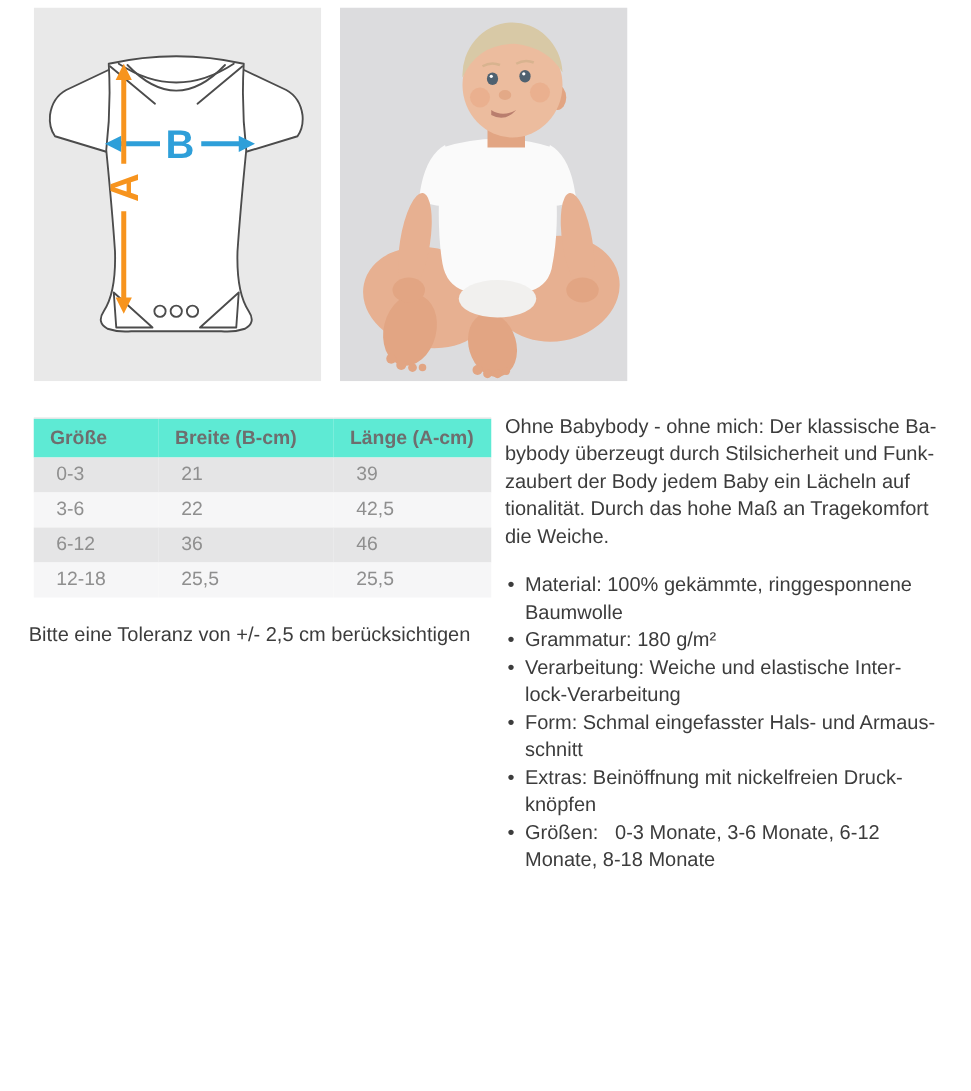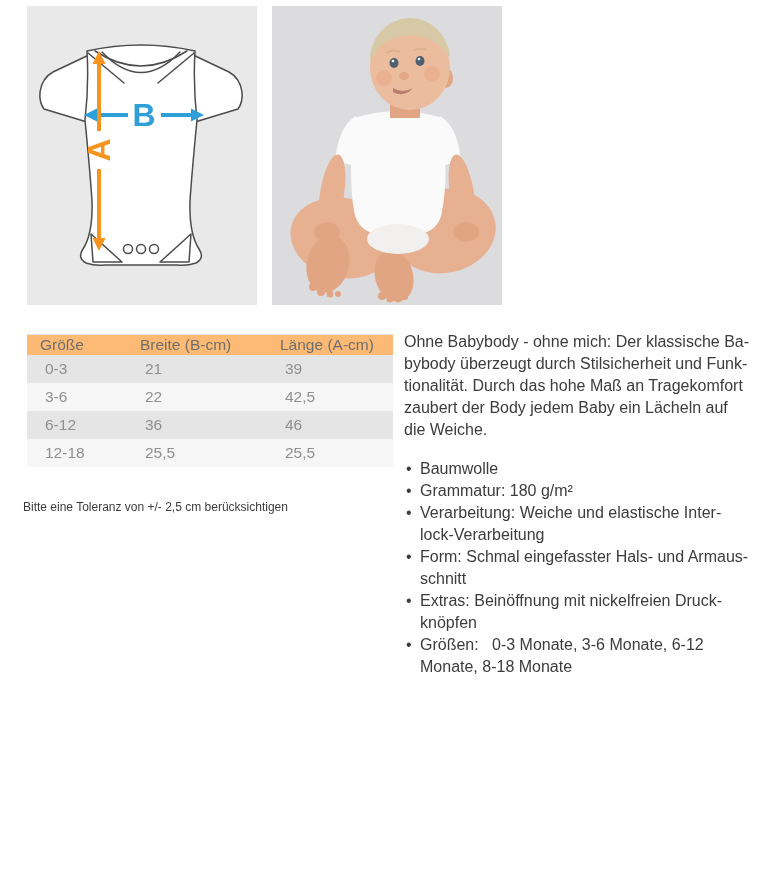--- a/index.html
+++ b/index.html
@@ -22,8 +22,8 @@
   .size-table col.c2{width:140px;}
   .size-table col.c3{width:126px;}
   .size-table th{
-    font-weight:400;color:#6e6e6e;text-align:left;
-    height:20px;padding:0 0 0 13px;background:#fdba74;
+    font-weight:700;color:#6e6e6e;text-align:left;
+    height:31px;padding:0 0 0 13px;background:#5eead4;
   }
   .size-table td{
     color:#8f8f8f;height:28px;padding:0 0 0 18px;

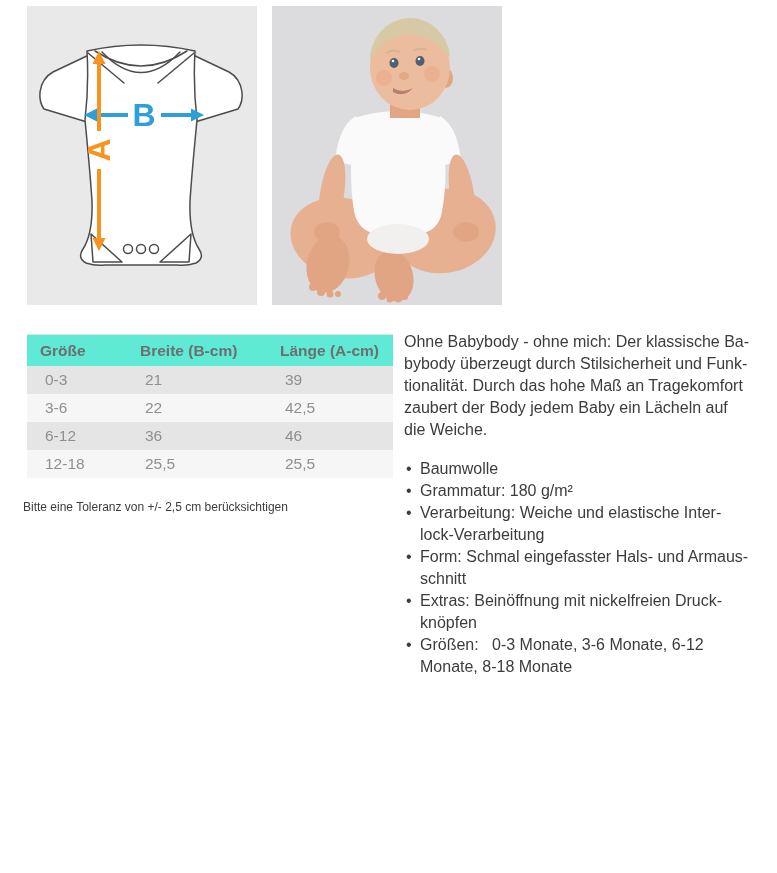--- a/index.html
+++ b/index.html
@@ -192,8 +192,8 @@
     <div class="paragraph">
         <div class="pline">Ohne Babybody - ohne mich: Der klassische Ba-</div>
         <div class="pline">bybody überzeugt durch Stilsicherheit und Funk-</div>
+        <div class="pline">zaubert der Body jedem Baby ein Lächeln auf</div>
         <div class="pline">tionalität. Durch das hohe Maß an Tragekomfort</div>
-        <div class="pline">zaubert der Body jedem Baby ein Lächeln auf</div>
         <div class="pline">die Weiche.</div>
       </div>
     <div class="features">

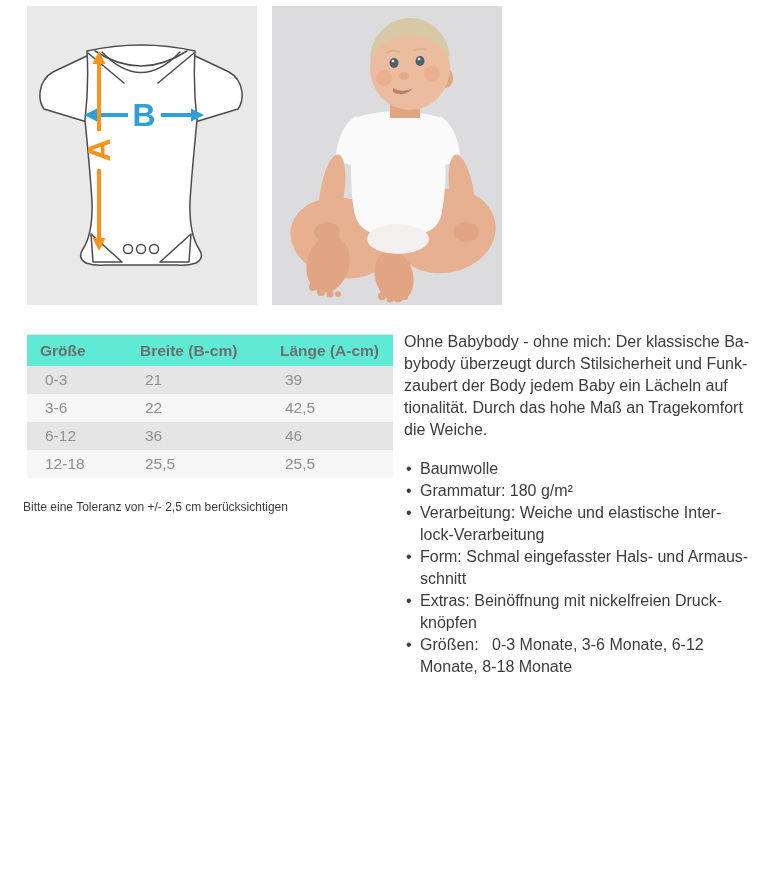--- a/index.html
+++ b/index.html
@@ -199,6 +199,7 @@
     <div class="features">
         <div class="bullet">
           <span class="dot">•</span>
+          <div>Material: 100% gekämmte, ringgesponnene</div>
           <div>Baumwolle</div>
         </div>
         <div class="bullet">

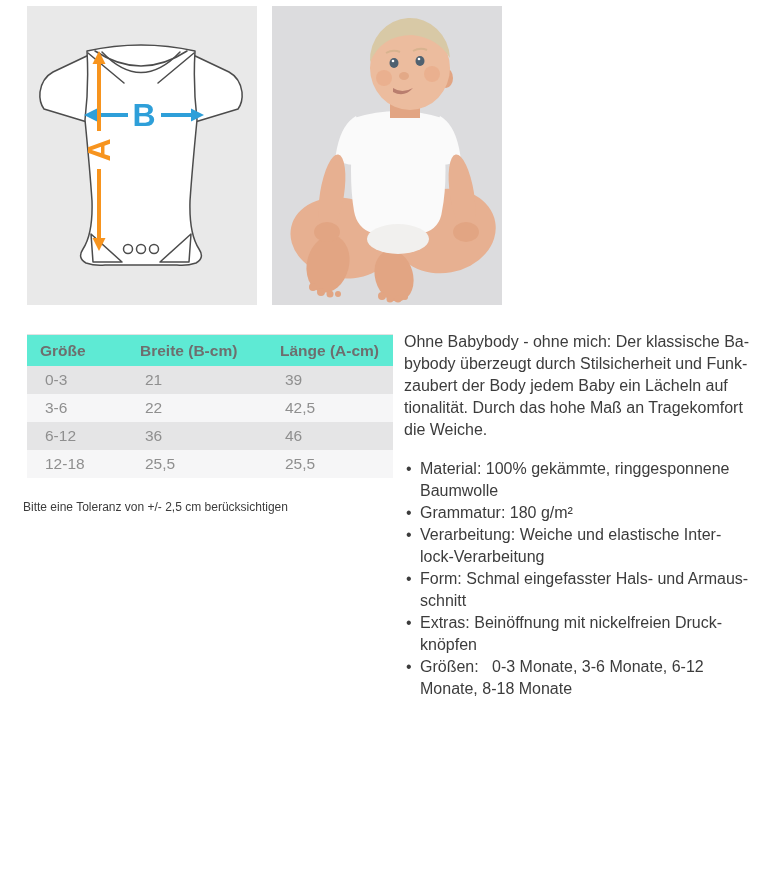--- a/index.html
+++ b/index.html
@@ -33,7 +33,7 @@
 
   .tolerance{
     position:absolute;left:23px;top:500px;
-    font-size:12px;color:#3c3c3c;white-space:pre;
+    font-size:16px;color:#3c3c3c;white-space:pre;
   }
 
   

